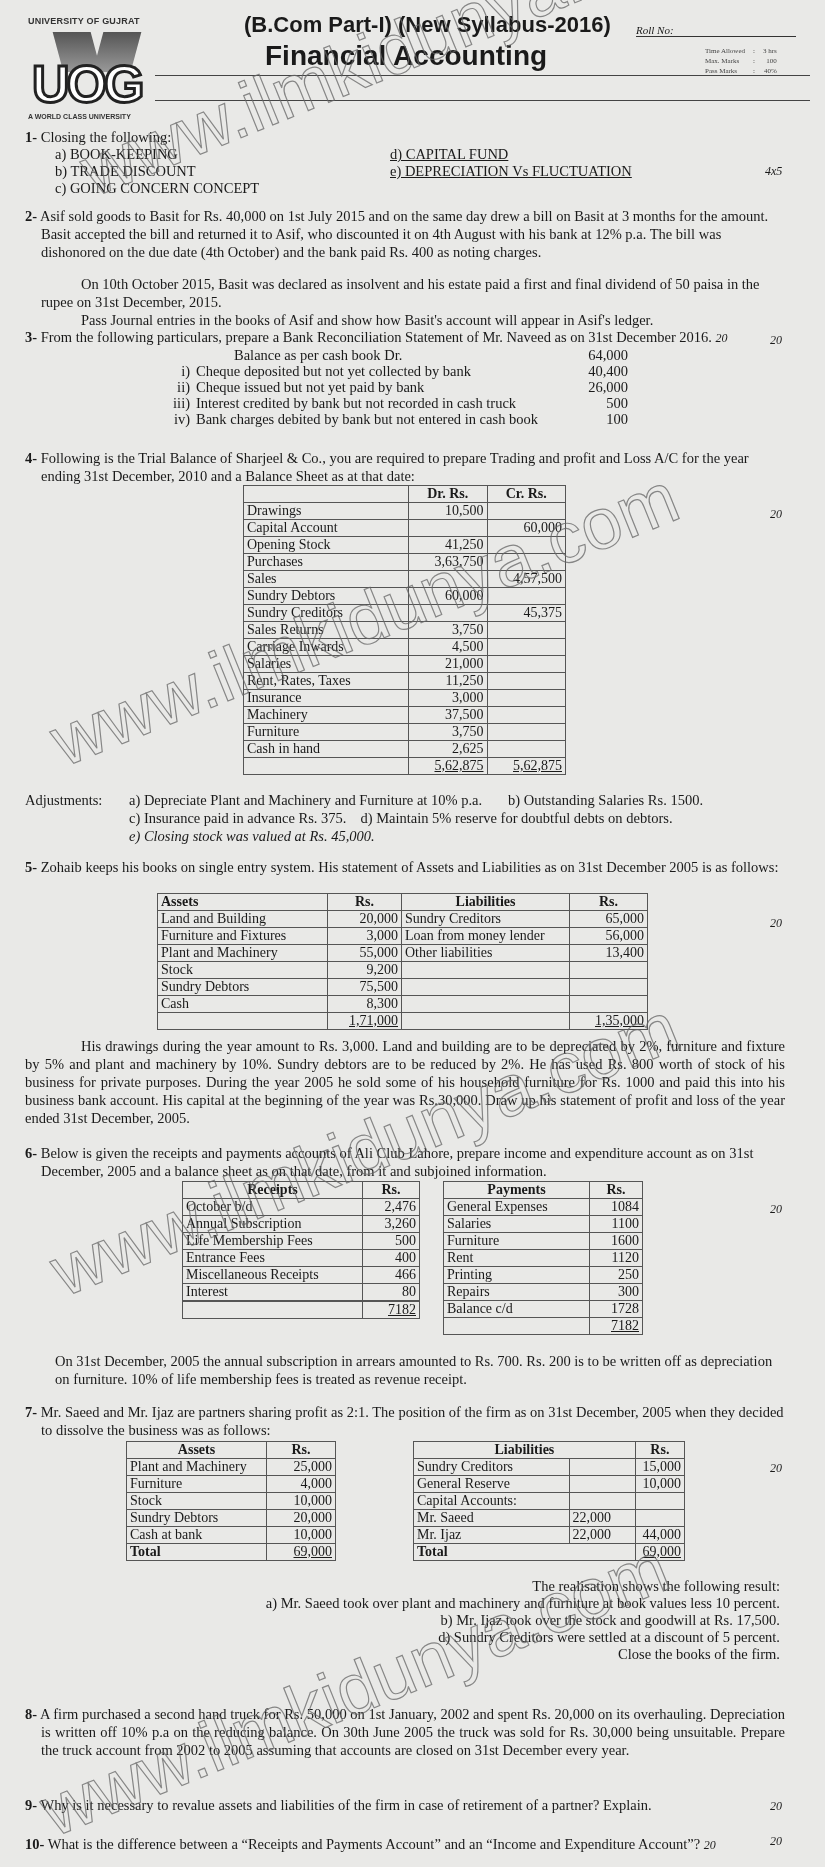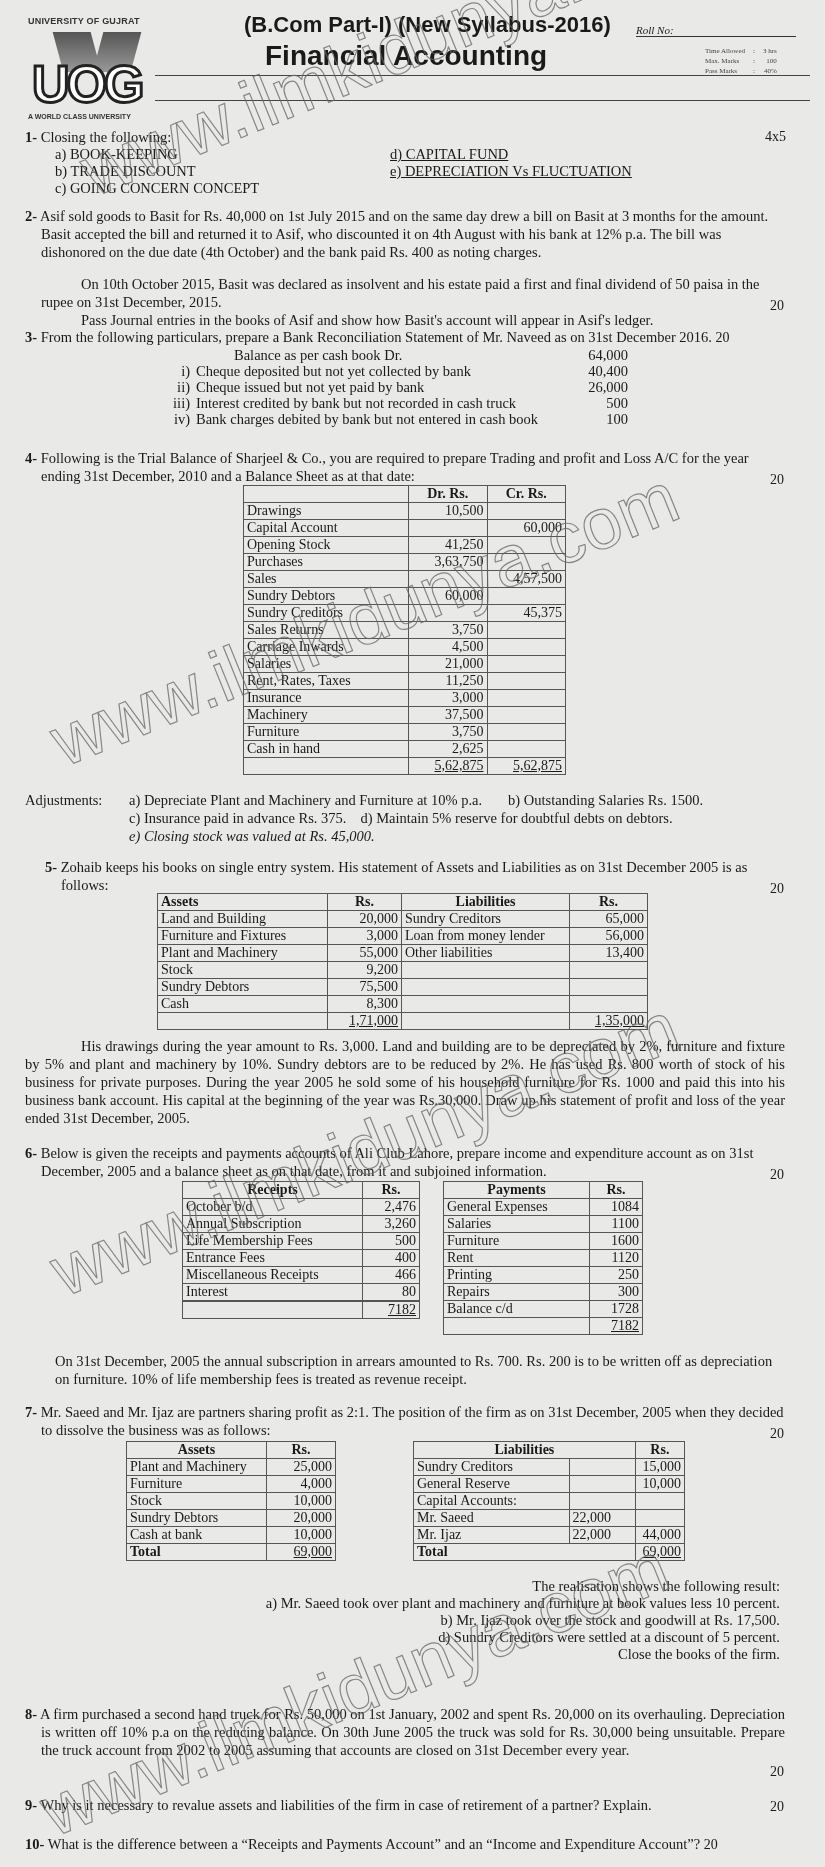--- a/index.html
+++ b/index.html
@@ -30,7 +30,7 @@
   .instr-line2 { left: 155px; top: 100px; width: 655px; border-top: 1px solid #444; }
 
   .q { font-size: 14.5px; line-height: 18px; }
-  .marks { font-size: 14px; }
+  .marks { font-style: italic; font-size: 12px; margin-top: 34px; }
   table.tb { border-collapse: collapse; font-size: 14px; }
   table.tb td, table.tb th { border: 1px solid #555; padding: 0 3px; line-height: 16px; }
   table.tb th { font-weight: bold; }

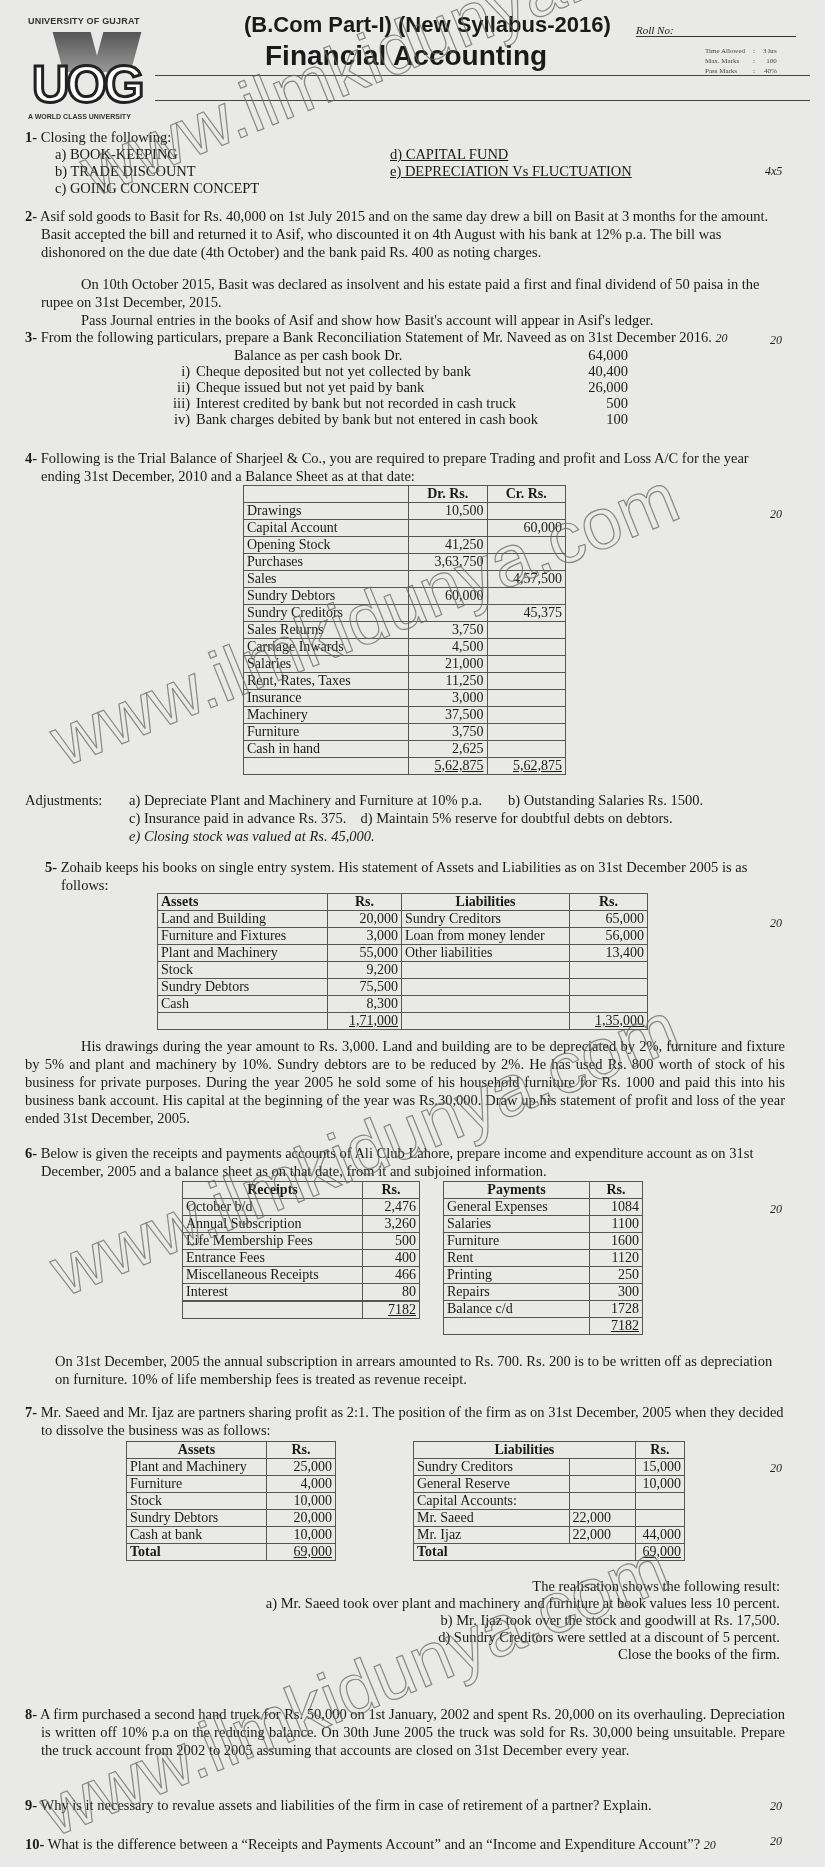--- a/index.html
+++ b/index.html
@@ -238,7 +238,7 @@
   </div>
 
   <div class="abs q" style="left:25px; top:858px; width:760px;">
-    <div style="padding-left:16px; text-indent:-16px;margin-left:20px;"><b>5-</b> <span>Zohaib keeps his books on single entry system. His statement of Assets and Liabilities as on 31st December 2005 is as follows:</span></div>
+    <div style="padding-left:16px; text-indent:-16px;"><b>5-</b> <span>Zohaib keeps his books on single entry system. His statement of Assets and Liabilities as on 31st December 2005 is as follows:</span></div>
     <div class="abs marks" style="left:745px; top:22px;">20</div>
   </div>
   <table class="abs tb" style="left:157px; top:893px; width:491px;">

